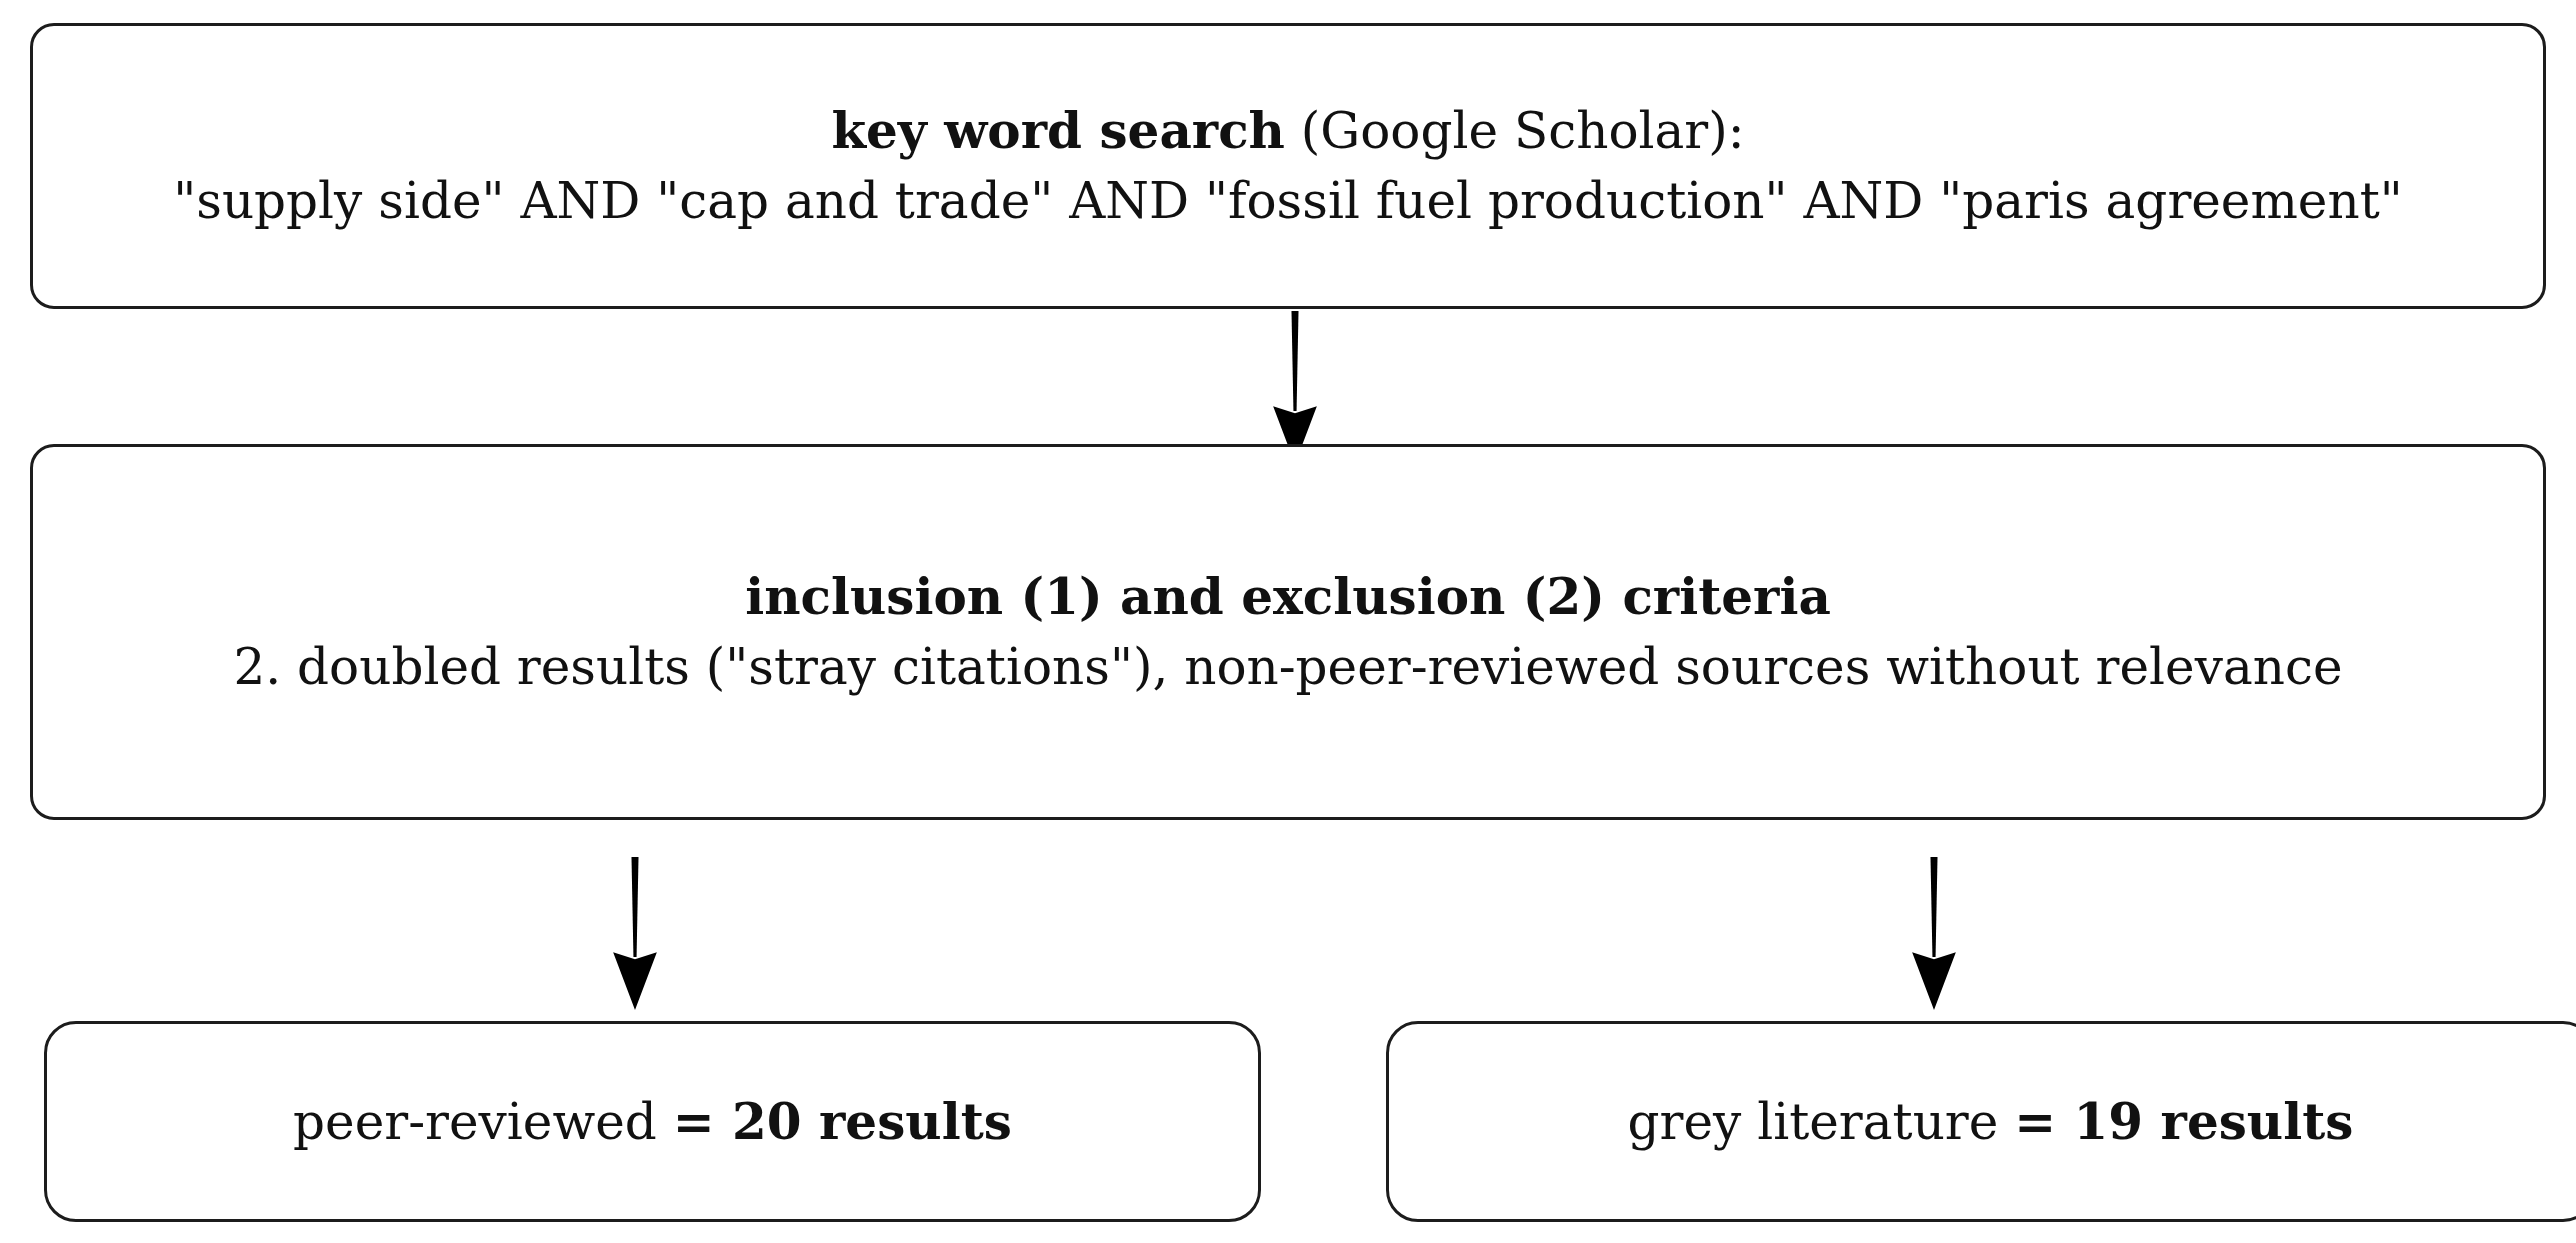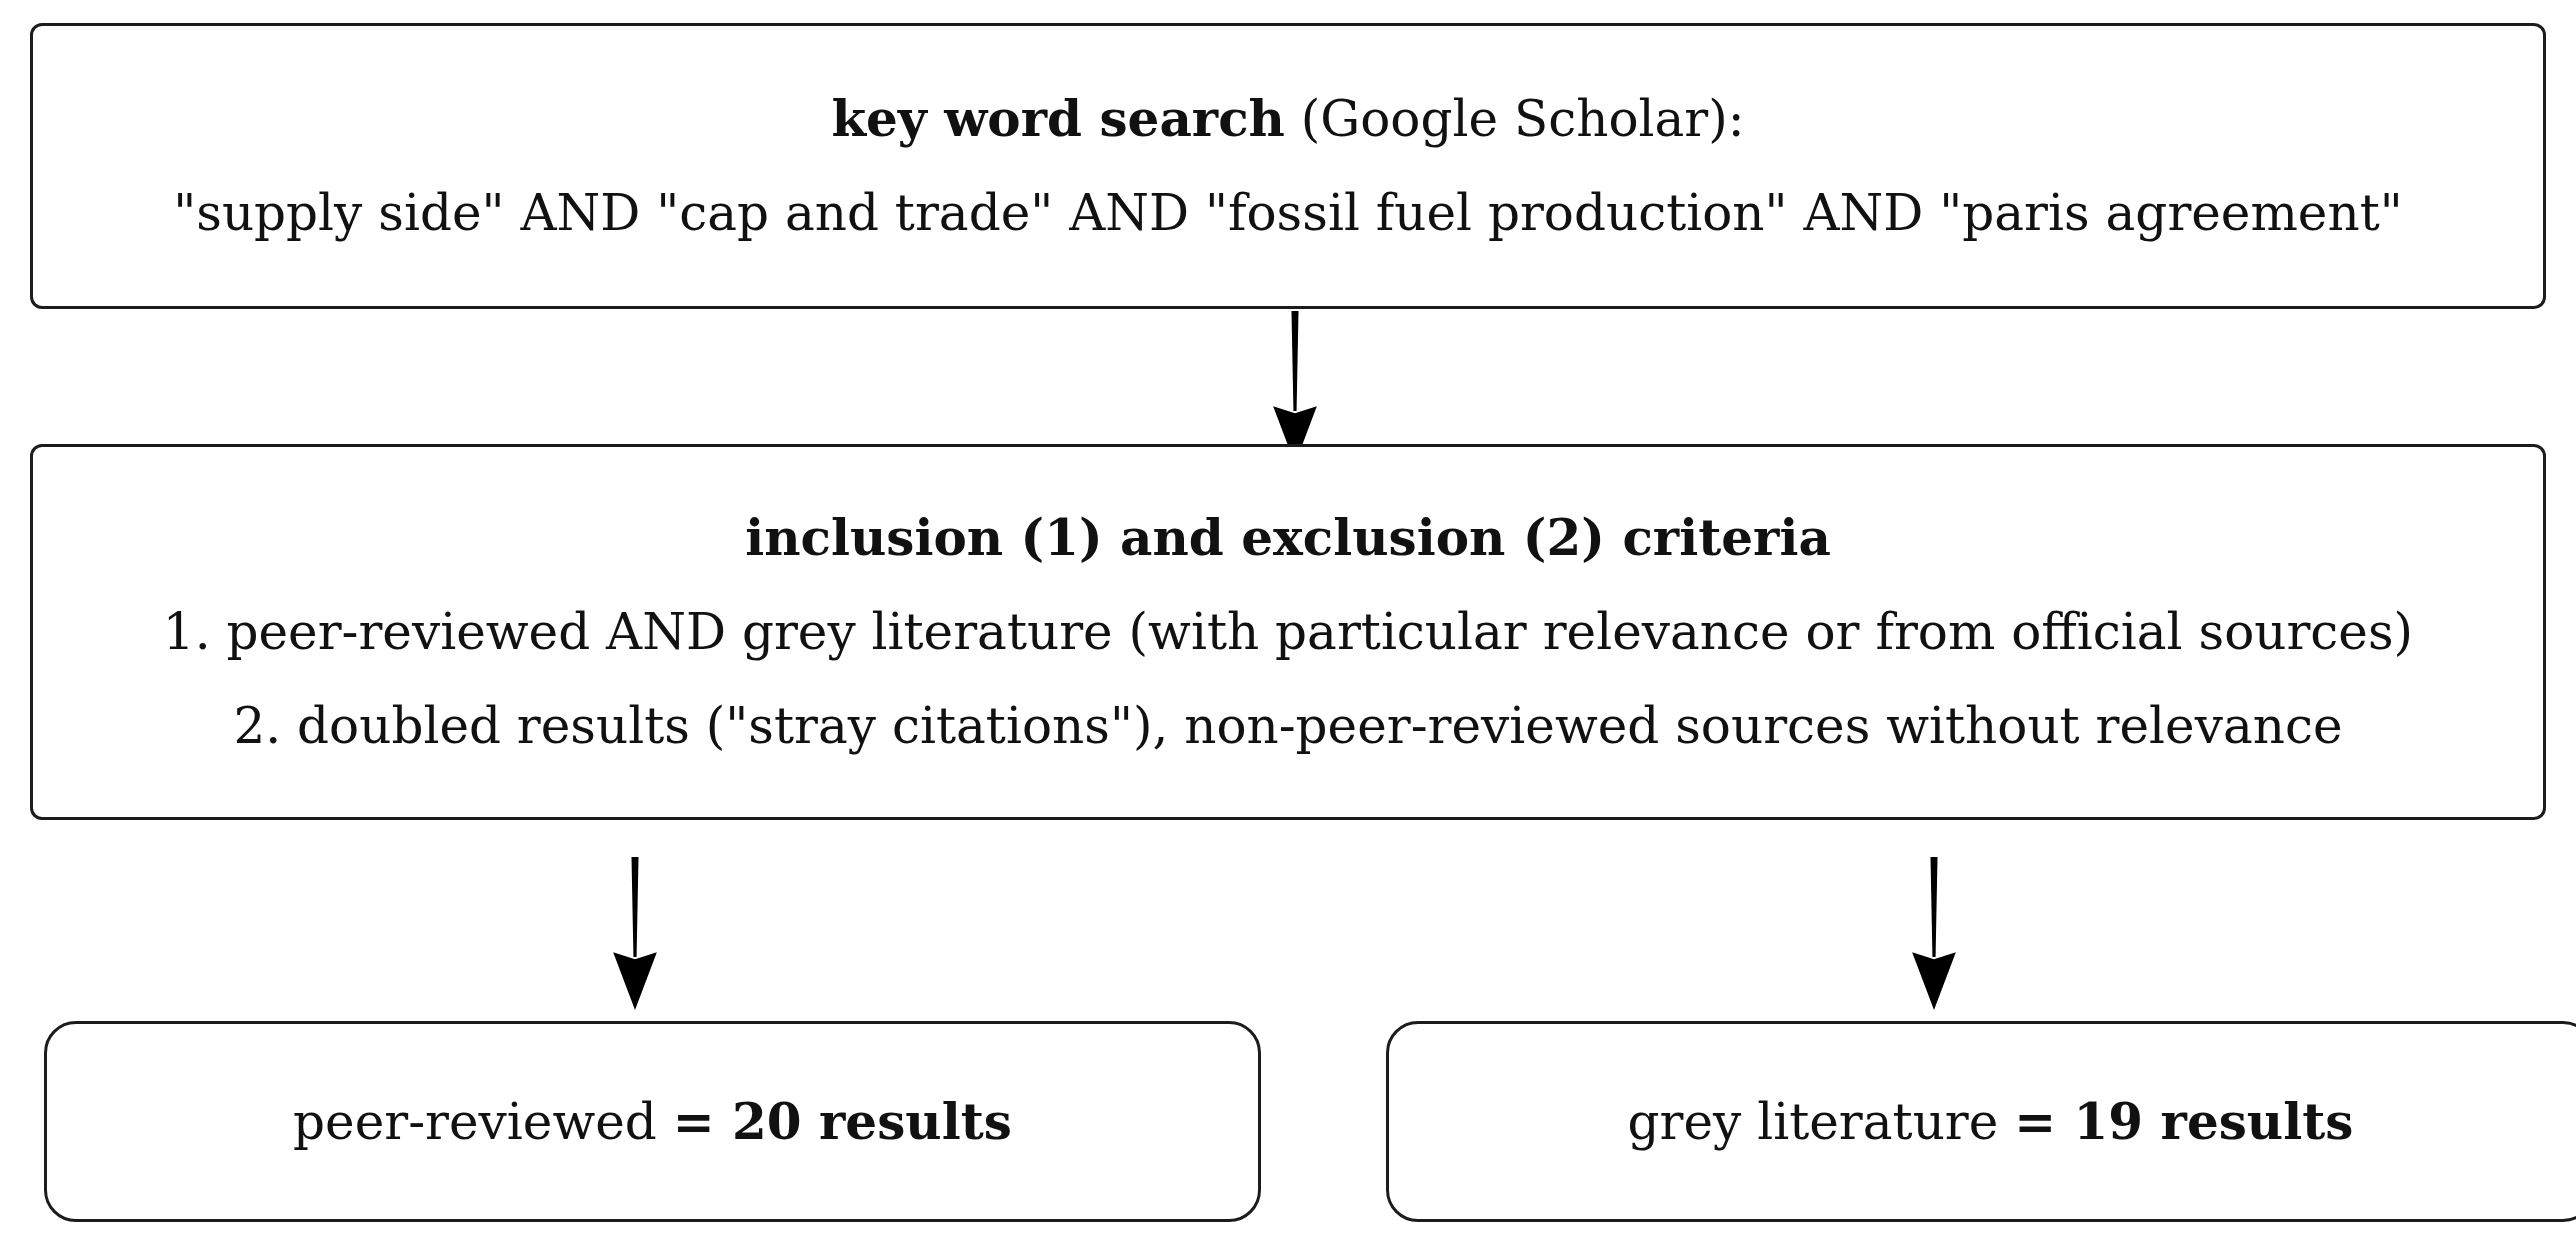--- a/index.html
+++ b/index.html
@@ -23,7 +23,7 @@
     align-items: center;
     text-align: center;
   }
-  .box-large { border-radius: 12px; gap: 24px; }
+  .box-large { border-radius: 24px; }
   .box-small { border-radius: 32px; }
   #keyword-box   { left: 30px;   top: 23.4px;   width: 2516px; height: 286px; }
   #criteria-box  { left: 30px;   top: 444px;  width: 2516px; height: 376px; }

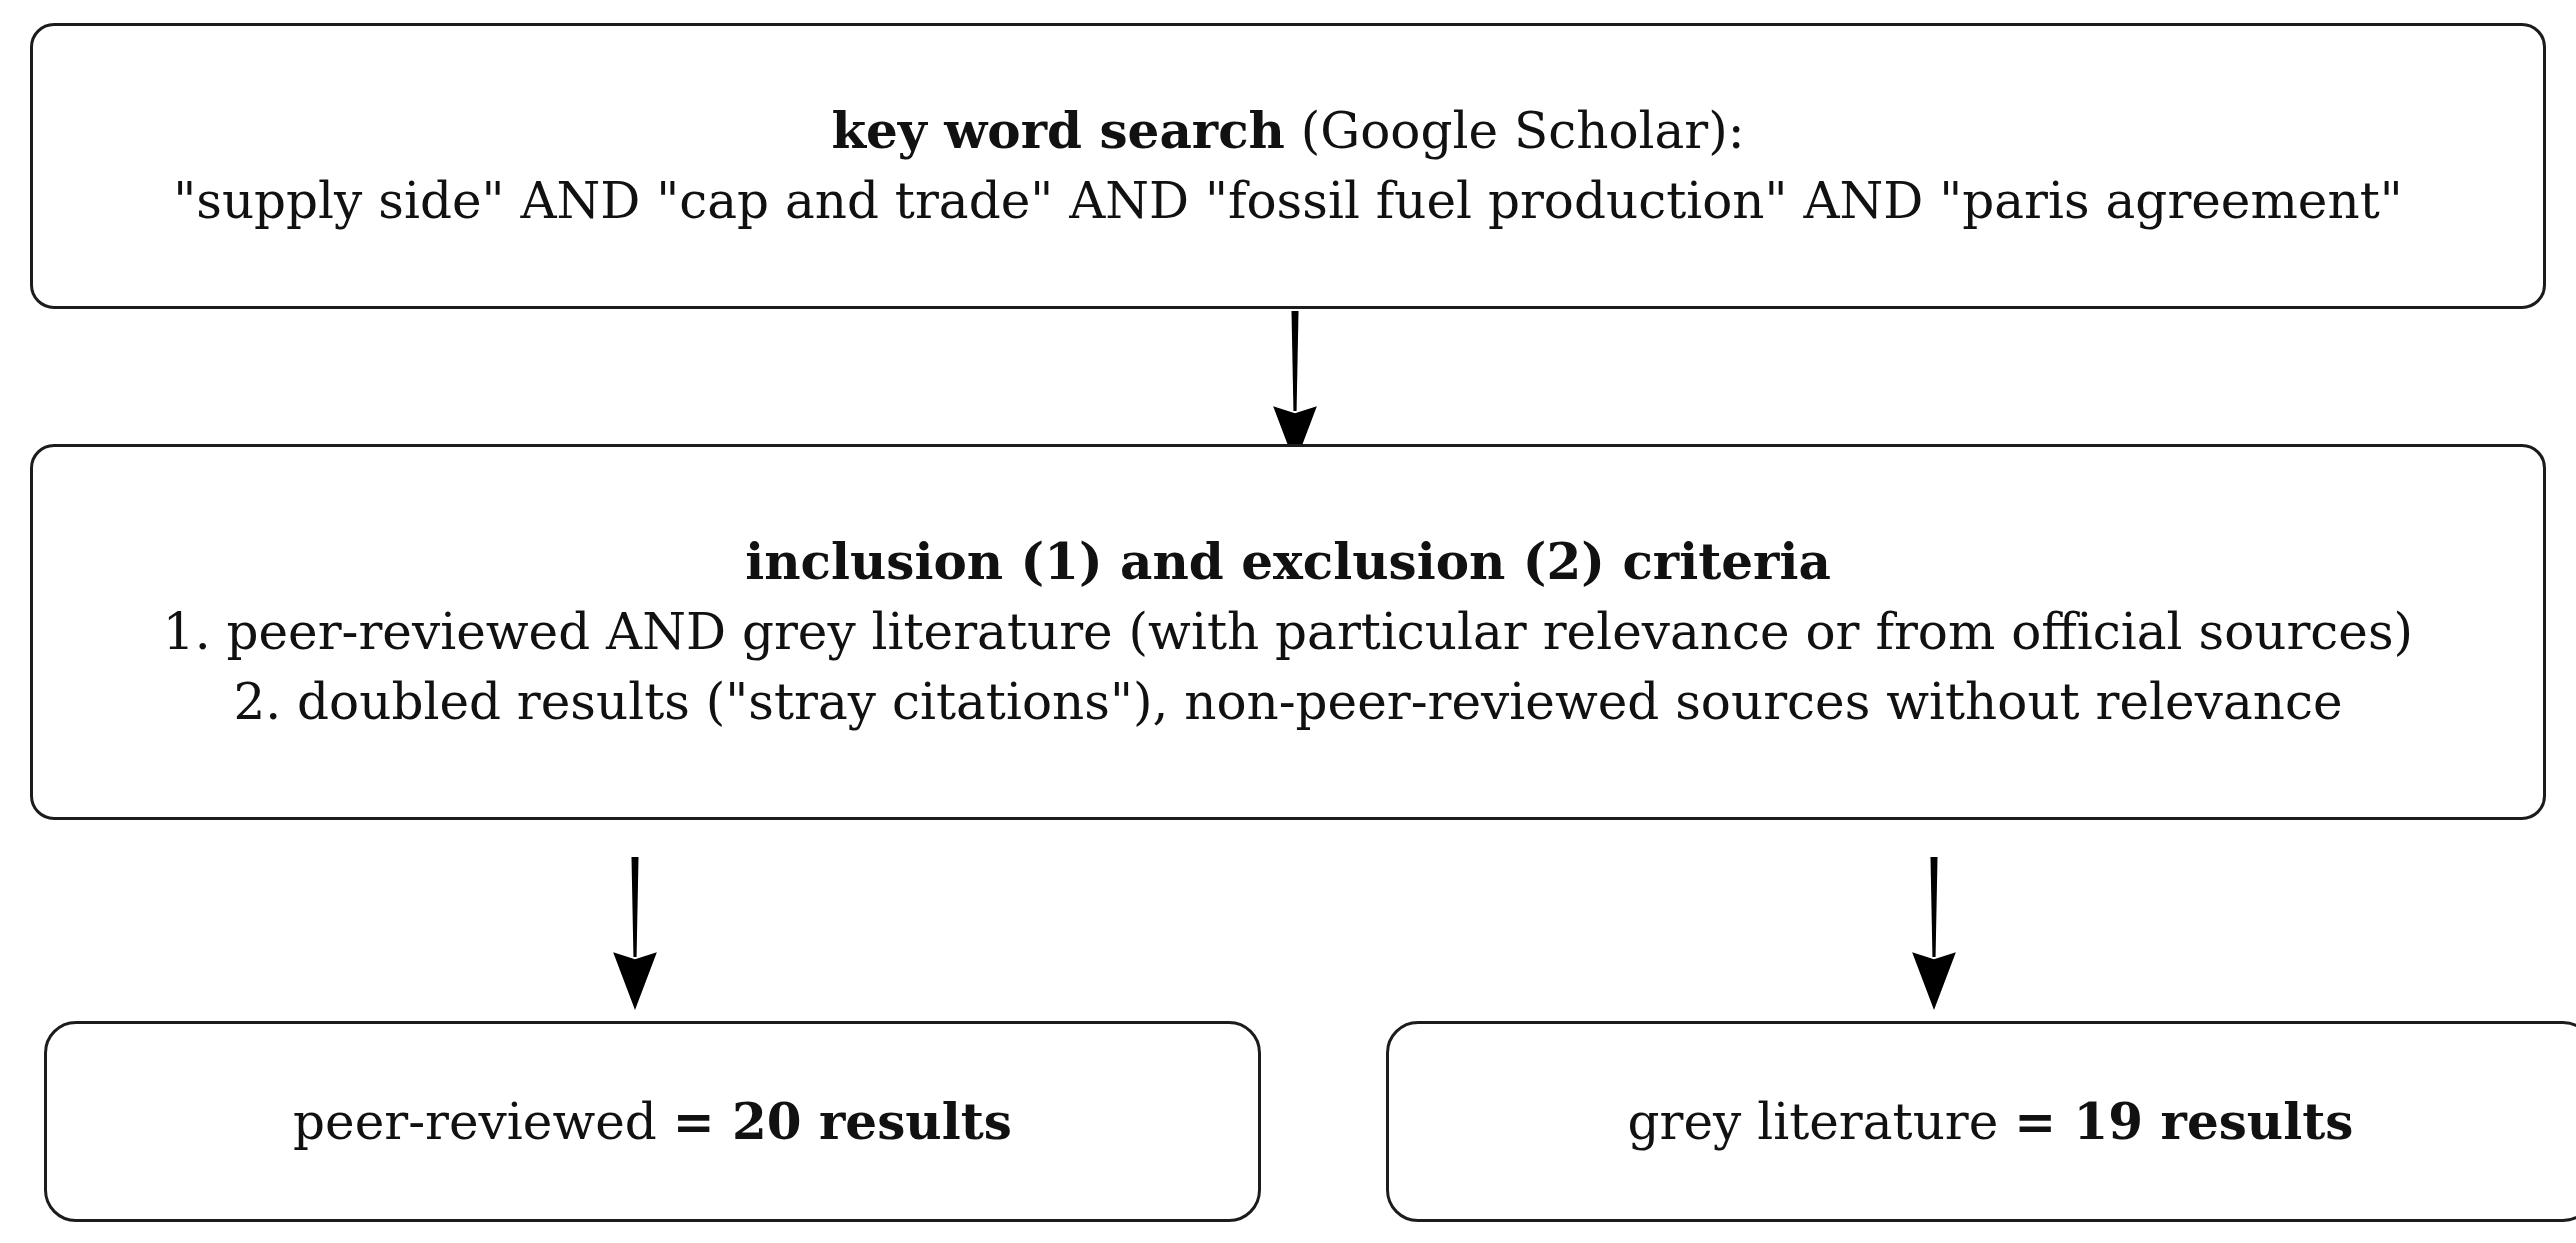--- a/index.html
+++ b/index.html
@@ -64,7 +64,6 @@
 
   <div class="box box-large" id="criteria-box">
     <div class="line b">inclusion (1) and exclusion (2) criteria</div>
-    <div class="line">1. peer-reviewed AND grey literature (with particular relevance or from official sources)</div>
     <div class="line">2. doubled results ("stray citations"), non-peer-reviewed sources without relevance</div>
   </div>
 

